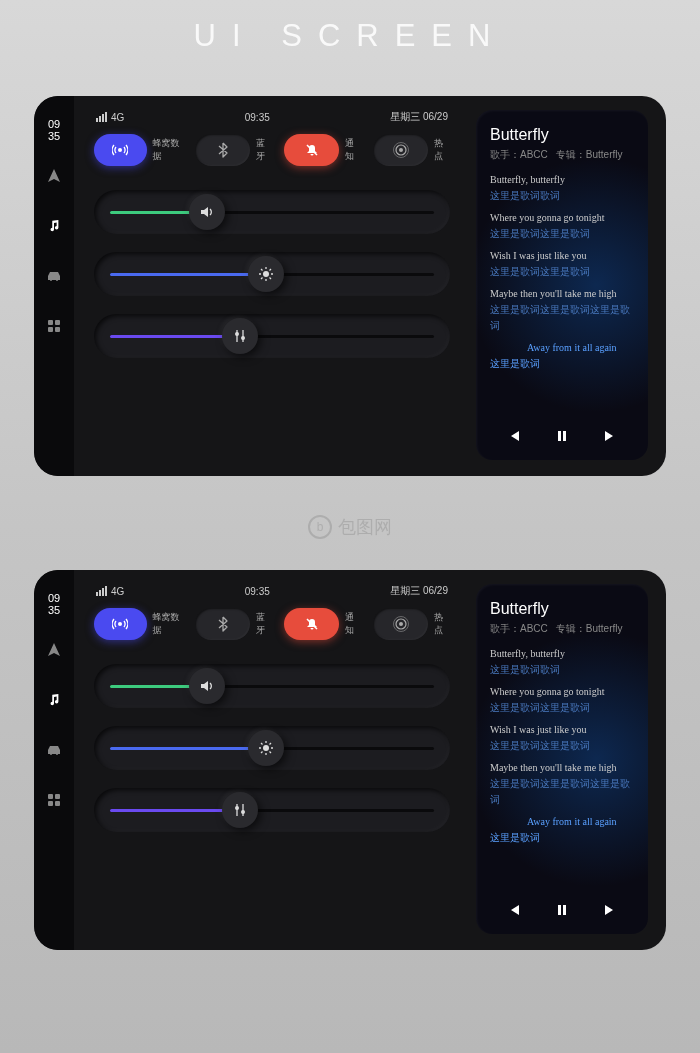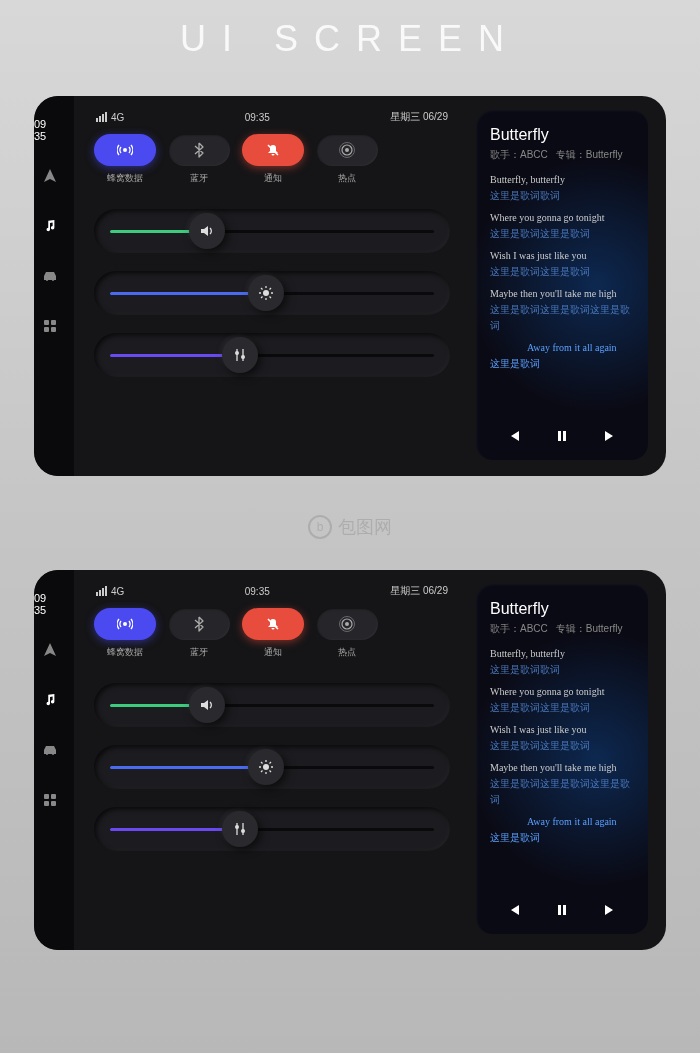--- a/index.html
+++ b/index.html
@@ -16,7 +16,7 @@
   top: 18px;
   left: 50%;
   transform: translateX(-50%);
-  font-size: 36px;
+  font-size: 31px;
   letter-spacing: 16px;
   color: rgba(255,255,255,0.85);
   font-weight: 300;

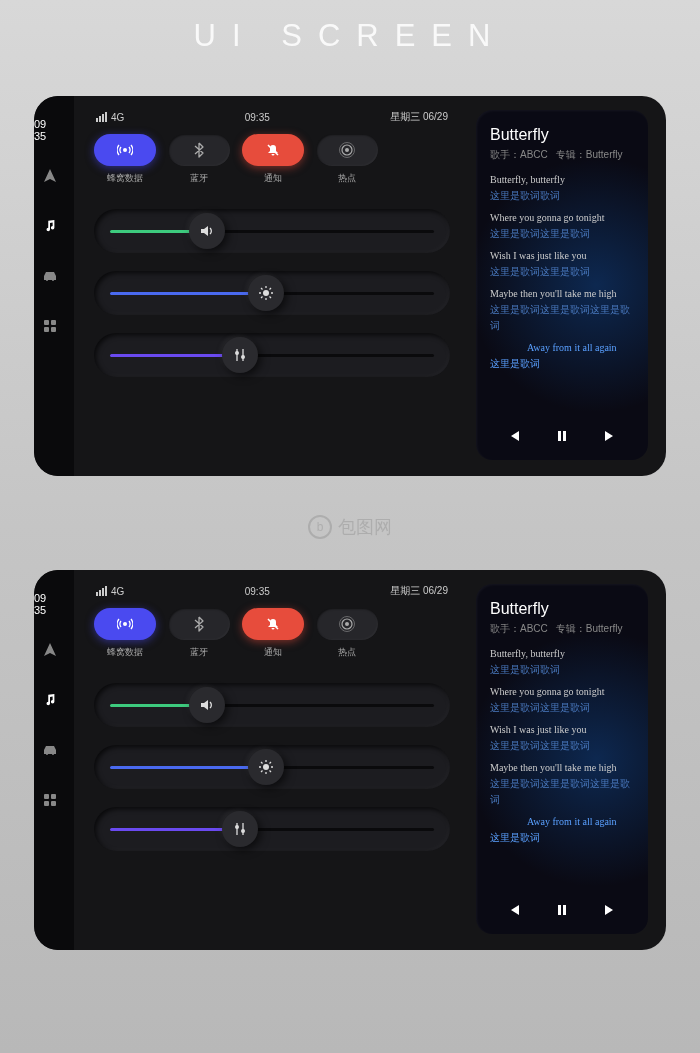--- a/index.html
+++ b/index.html
@@ -63,7 +63,7 @@
   background: #0a0a0c;
   display: flex;
   flex-direction: column;
-  align-items: flex-start;
+  align-items: center;
   padding-top: 22px;
   gap: 18px;
   border-radius: 24px 0 0 24px;

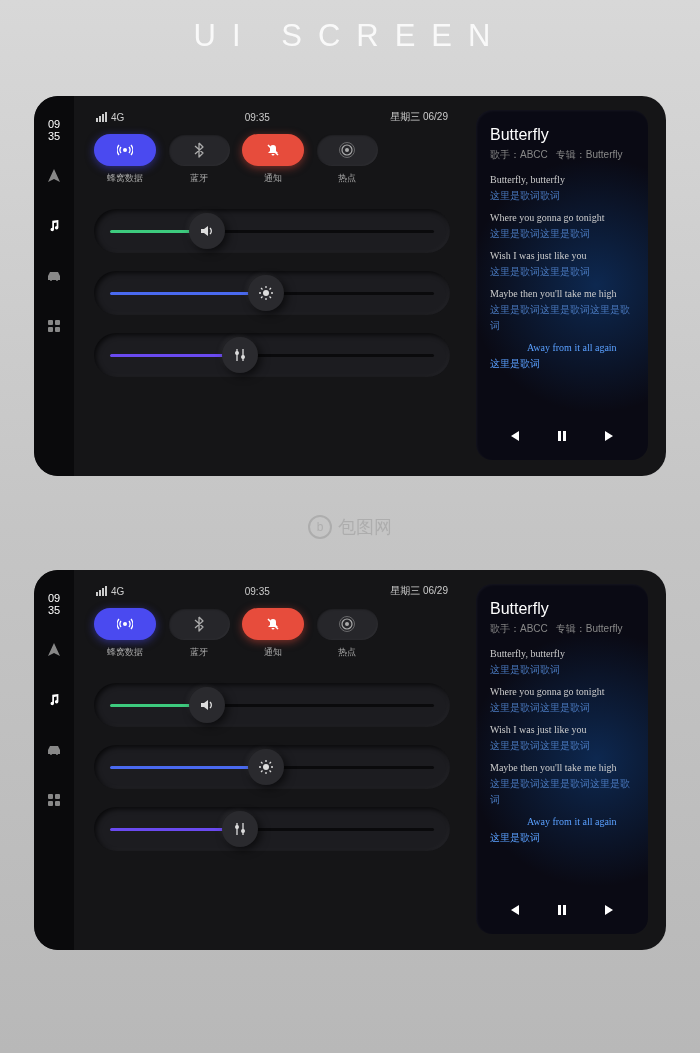--- a/index.html
+++ b/index.html
@@ -133,7 +133,7 @@
 }
 .toggle-item {
   display: flex;
-  flex-direction: column;
+  flex-direction: row;
   align-items: center;
   gap: 6px;
 }

